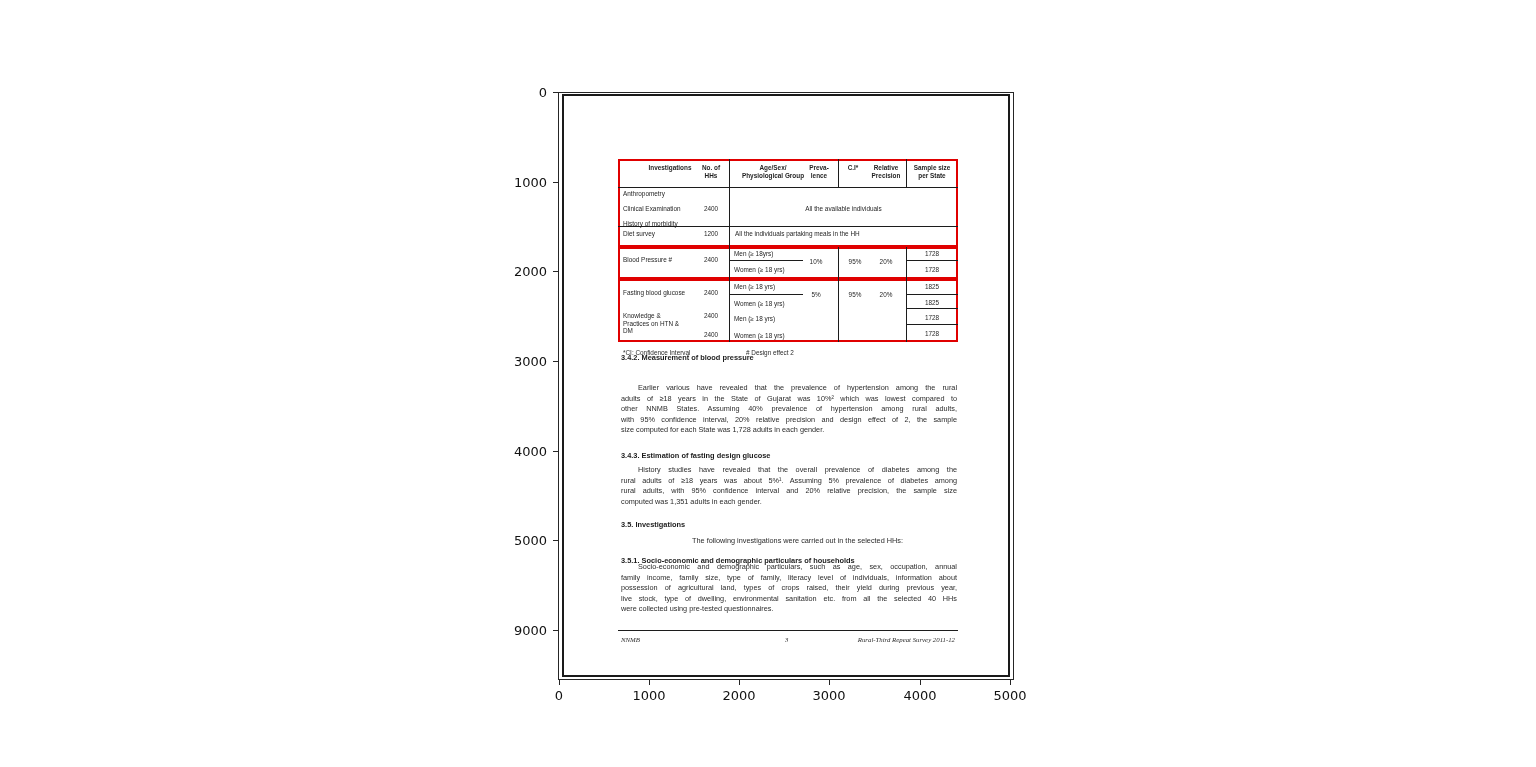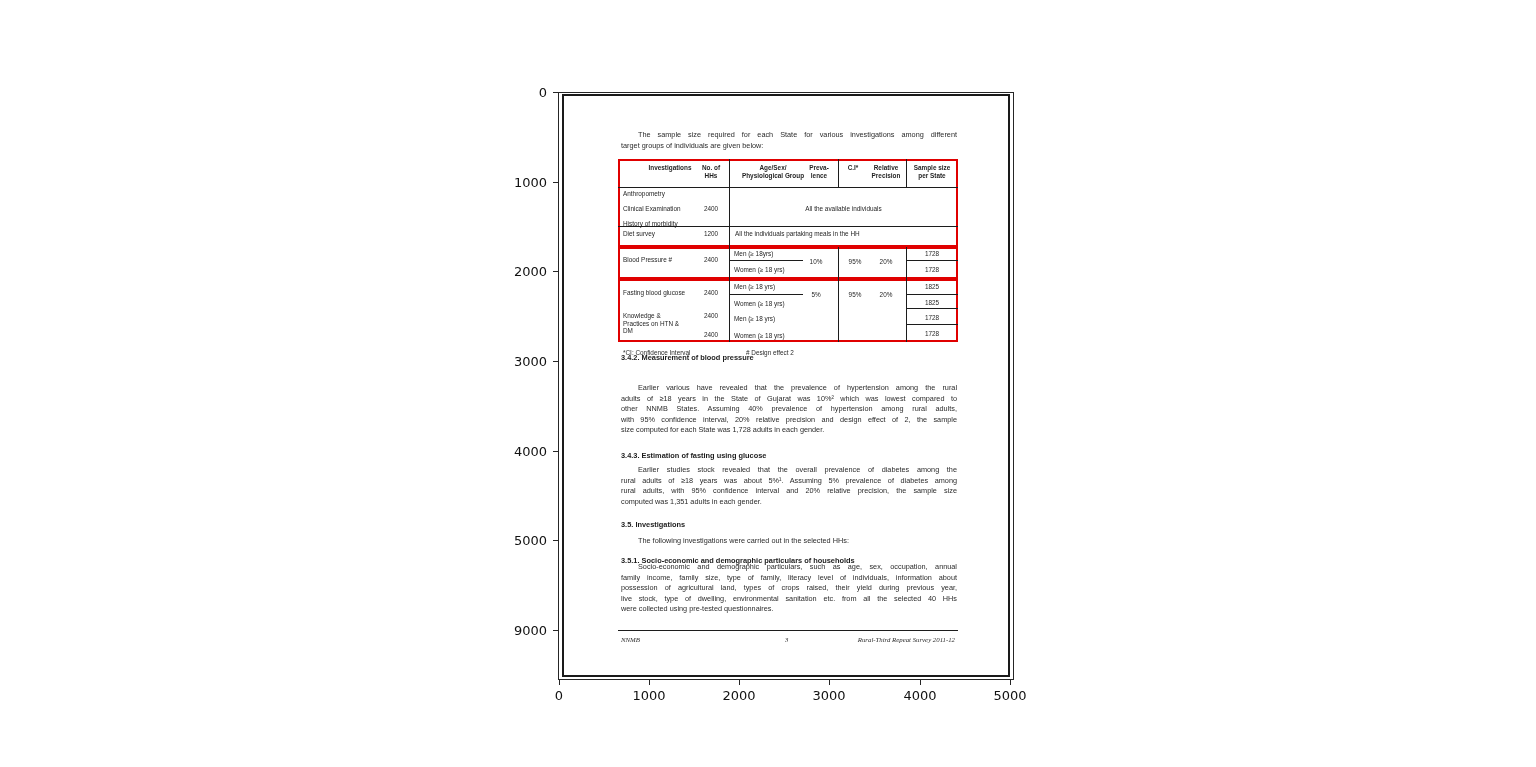--- a/index.html
+++ b/index.html
@@ -70,10 +70,6 @@
   <div id="axes">
     <div id="page-border"></div>
 
-    <div class="body-par" style="left:62px;top:37px">
-      <span class="bl indent">The sample size required for each State for various investigations among different</span>
-      <span class="bl-last">target groups of individuals are given below:</span>
-    </div>
 
     <div id="tbl">
 

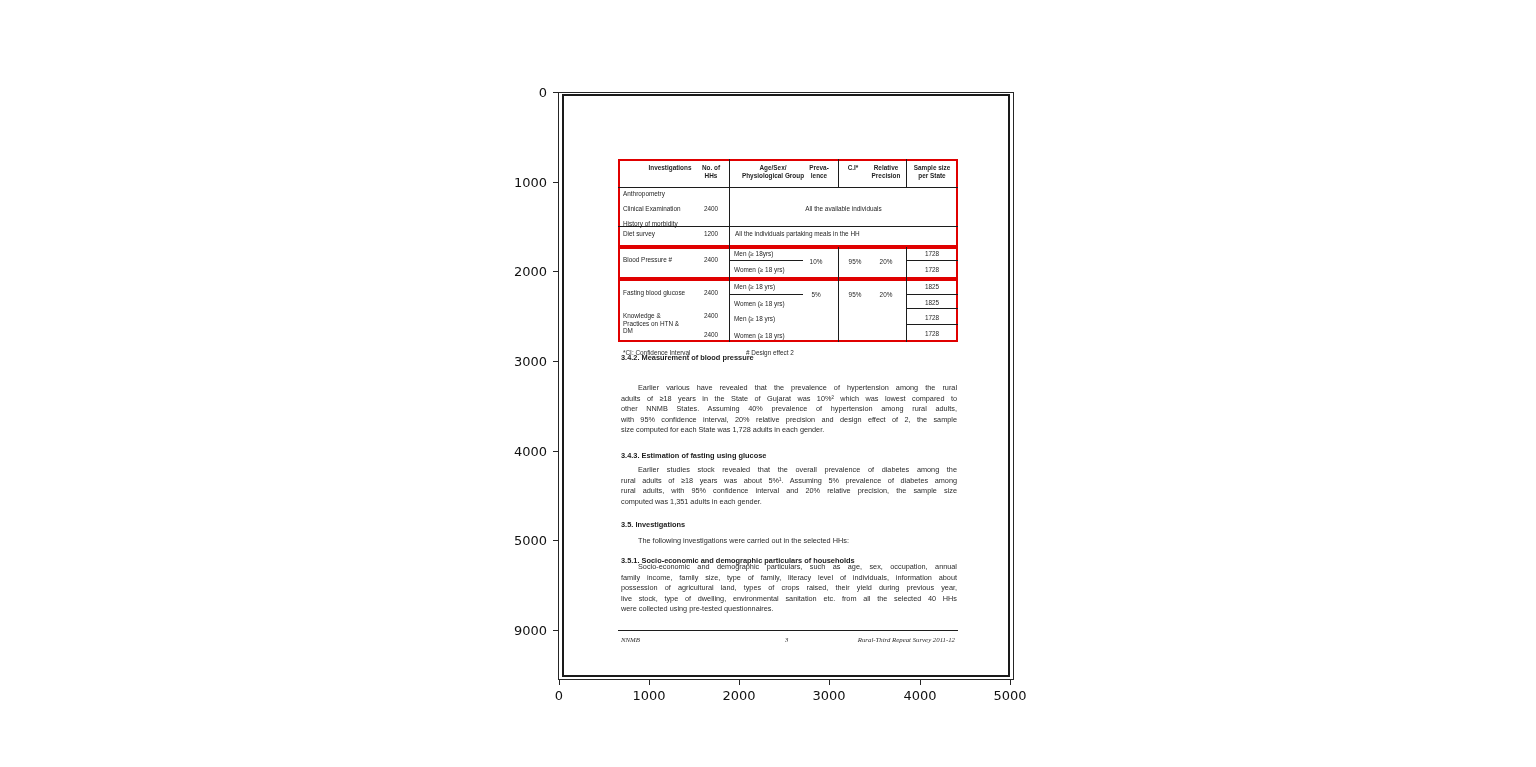--- a/index.html
+++ b/index.html
@@ -156,7 +156,7 @@
       <span class="bl-last">size computed for each State was 1,728 adults in each gender.</span>
     </div>
 
-    <div class="heading" style="left:62px;top:358px">3.4.3. Estimation of fasting using glucose</div>
+    <div class="heading" style="left:62px;top:358px">3.4.3. Estimation of fasting design glucose</div>
     <div class="body-par" style="left:62px;top:372px">
       <span class="bl indent">Earlier studies stock revealed that the overall prevalence of diabetes among the</span>
       <span class="bl">rural adults of ≥18 years was about 5%¹. Assuming 5% prevalence of diabetes among</span>

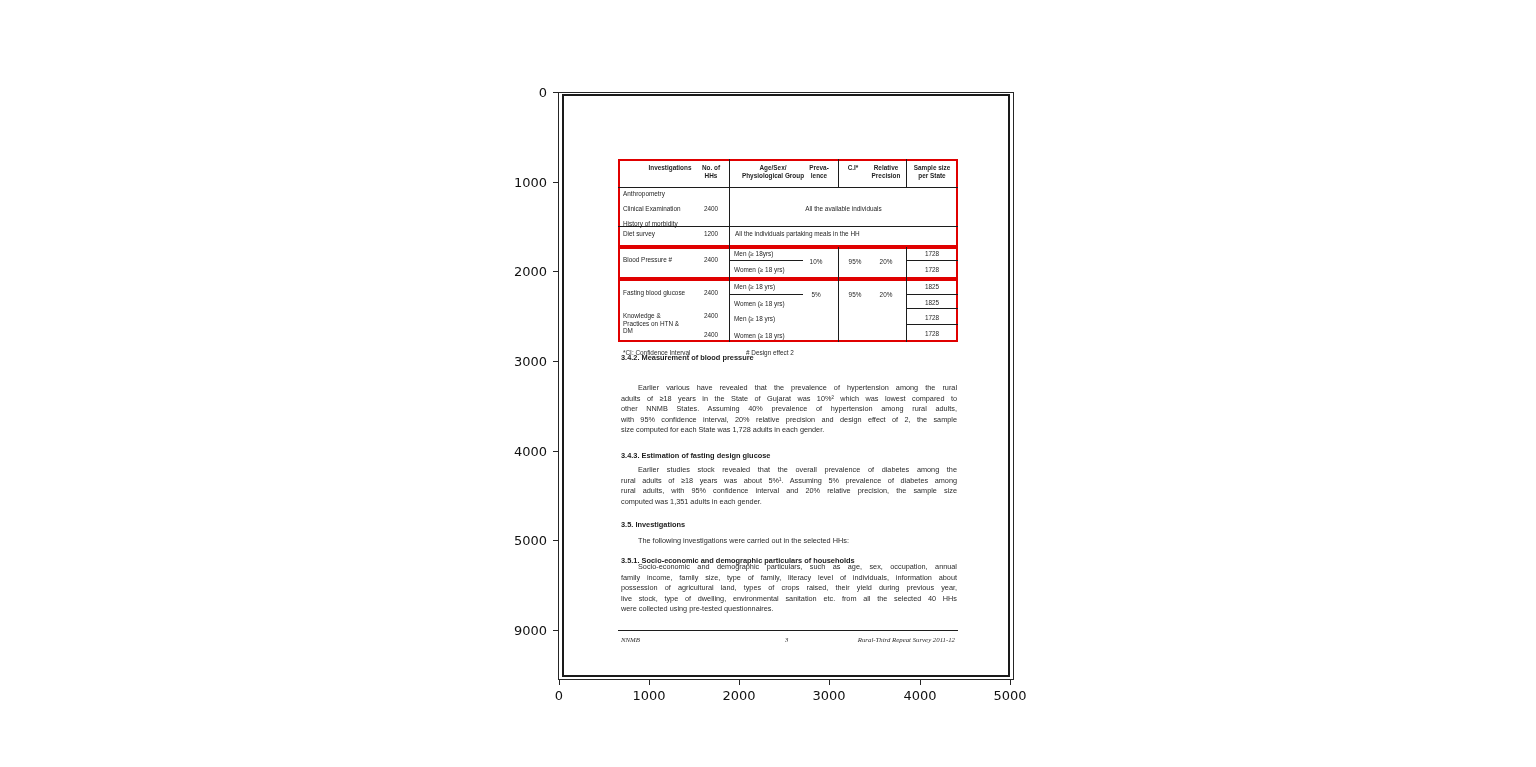--- a/index.html
+++ b/index.html
@@ -158,7 +158,7 @@
 
     <div class="heading" style="left:62px;top:358px">3.4.3. Estimation of fasting design glucose</div>
     <div class="body-par" style="left:62px;top:372px">
-      <span class="bl indent">Earlier studies stock revealed that the overall prevalence of diabetes among the</span>
+      <span class="bl indent">History studies have revealed that the overall prevalence of diabetes among the</span>
       <span class="bl">rural adults of ≥18 years was about 5%¹. Assuming 5% prevalence of diabetes among</span>
       <span class="bl">rural adults, with 95% confidence interval and 20% relative precision, the sample size</span>
       <span class="bl-last">computed was 1,351 adults in each gender.</span>

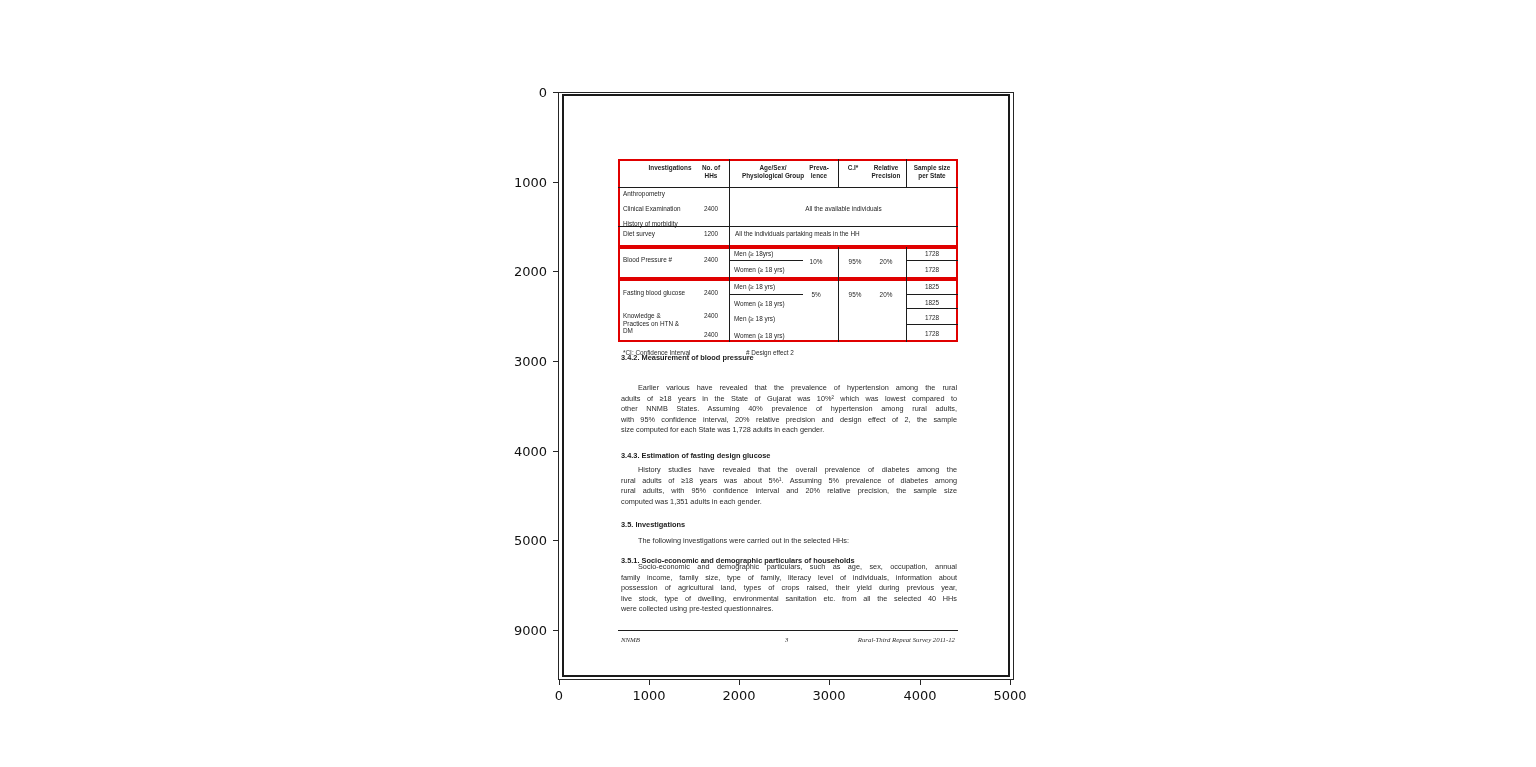--- a/index.html
+++ b/index.html
@@ -20,7 +20,7 @@
   .body-par{position:absolute;width:336px;font-size:7.3px;line-height:10.5px;color:#2b2b2b;}
   .bl{display:block;text-align:justify;text-align-last:justify;white-space:nowrap;overflow:hidden;}
   .bl-last{display:block;text-align:left;white-space:nowrap;}
-  .indent{padding-left:17px;box-sizing:border-box;}
+  .indent{padding-left:17px;box-sizing:border-box;text-align:center;}
   .heading{position:absolute;font-size:7.4px;font-weight:bold;color:#1c1c1c;white-space:nowrap;}
   
   #tbl{position:absolute;left:59px;top:66px;width:340px;height:183px;font-size:6.4px;

